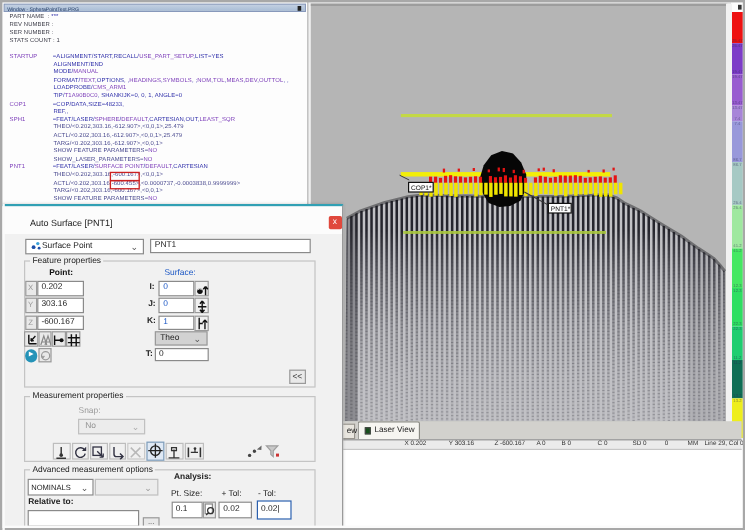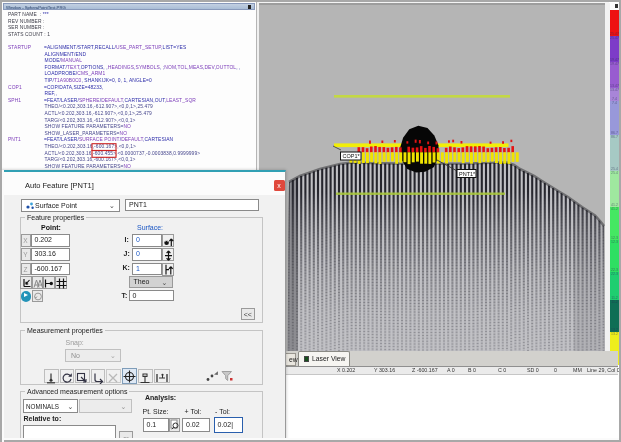--- a/index.html
+++ b/index.html
@@ -398,7 +398,7 @@
 
 <div class="abs" style="left:0px;top:169.5px;width:286px;height:272.5px;background:#f1f1f1;border-top:2.5px solid #31a0b4;border-right:1.5px solid #9a9a9a;box-shadow:0 0 3px rgba(0,0,0,0.25)">
  <div class="abs" style="left:0;top:0;width:100%;height:23px;background:#fcfcfc"></div>
- <div class="abs" style="left:25px;top:9px;font:7.5px 'Liberation Sans',sans-serif;color:#1a1a1a">Auto Feature [PNT1]</div>
+ <div class="abs" style="left:25px;top:9px;font:7.5px 'Liberation Sans',sans-serif;color:#1a1a1a">Auto Surface [PNT1]</div>
  <div class="abs" style="left:273.5px;top:8px;width:11px;height:11.5px;background:#e0483c;border-radius:1.5px;color:#fff;font:7px 'Liberation Sans',sans-serif;text-align:center;line-height:11px">x</div>
 
  <div class="fld" style="left:21px;top:27.5px;width:99px;height:13px;line-height:11px">

